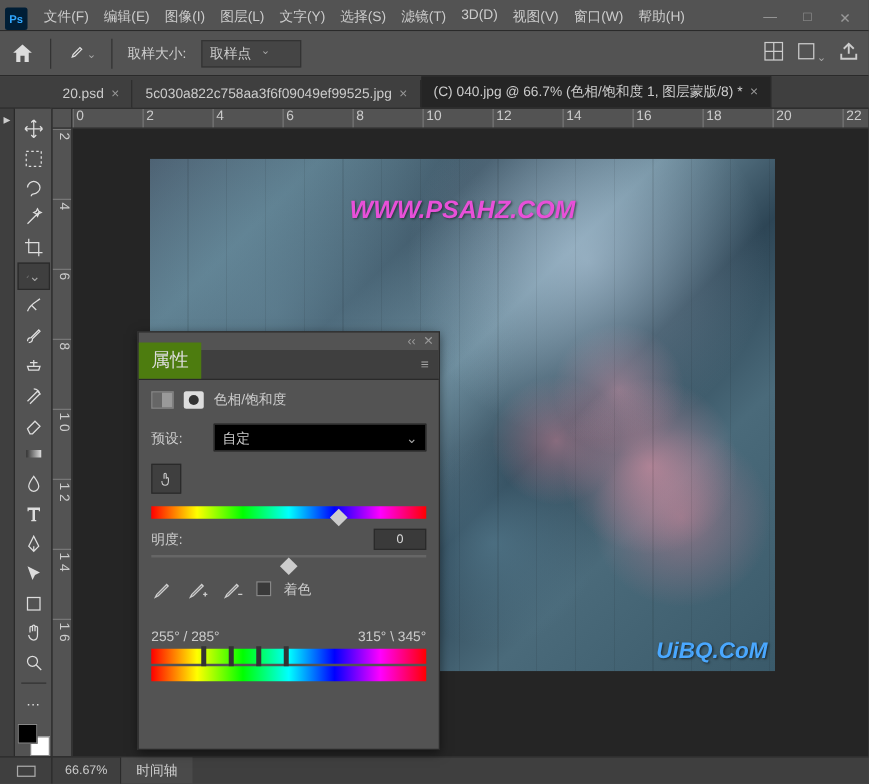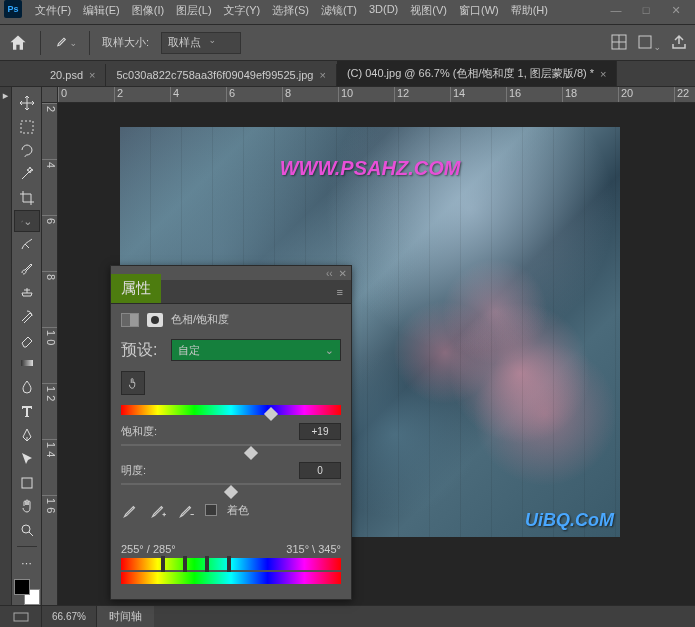--- a/index.html
+++ b/index.html
@@ -4,7 +4,7 @@
 <style>
 *{margin:0;padding:0;box-sizing:border-box;font-family:"Microsoft YaHei",Arial,sans-serif;font-size:11px;color:#ccc;user-select:none}
 body{background:#535353;width:695px;height:627px;overflow:hidden;position:relative}
-.titlebar{height:25px;background:#535353;display:flex;align-items:flex-start;padding:0 4px;border-bottom:1px solid #2a2a2a}
+.titlebar{height:25px;background:#535353;display:flex;align-items:flex-end;padding:0 4px;border-bottom:1px solid #2a2a2a}
 .ps-logo{width:18px;height:18px;background:#001e36;color:#31a8ff;display:flex;align-items:center;justify-content:center;font-weight:bold;font-size:9px;border-radius:2px;margin-right:8px}
 .menubar{display:flex;gap:2px;flex:1}
 .menubar span{padding:3px 5px;cursor:default}

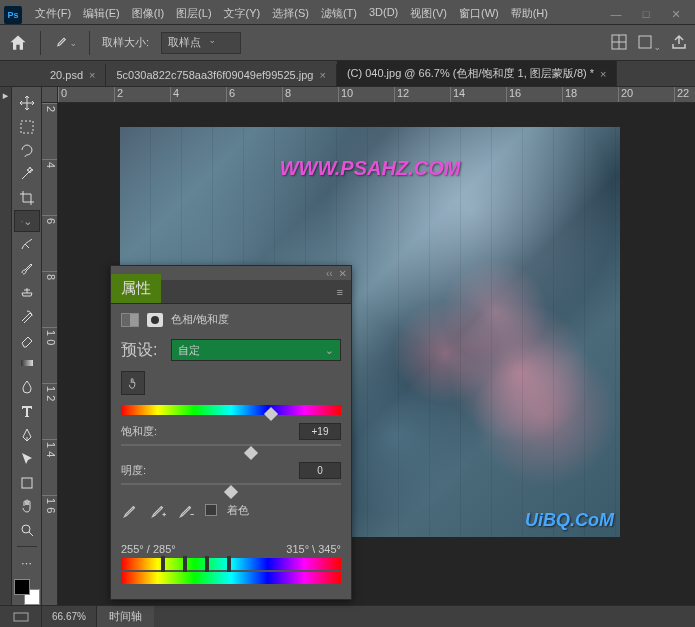--- a/index.html
+++ b/index.html
@@ -52,7 +52,7 @@
 .mask-icon{width:16px;height:14px;background:#ddd;border-radius:2px;position:relative}
 .mask-icon::after{content:"";position:absolute;top:3px;left:4px;width:8px;height:8px;border-radius:50%;background:#333}
 .row{display:flex;align-items:center;gap:8px;margin-bottom:10px}
-.row-label{width:42px;color:#ccc;font-size:16px}
+.row-label{width:42px;color:#ccc;font-size:11px}
 .sel{flex:1;background:#15803d;border:1px solid #2a2a2a;color:#ddd;padding:3px 6px;height:22px;display:flex;align-items:center;justify-content:space-between}
 .sel::after{content:"⌄";color:#aaa}
 .finger-icon{width:24px;height:24px;background:#3f3f3f;display:flex;align-items:center;justify-content:center;border:1px solid #2a2a2a}

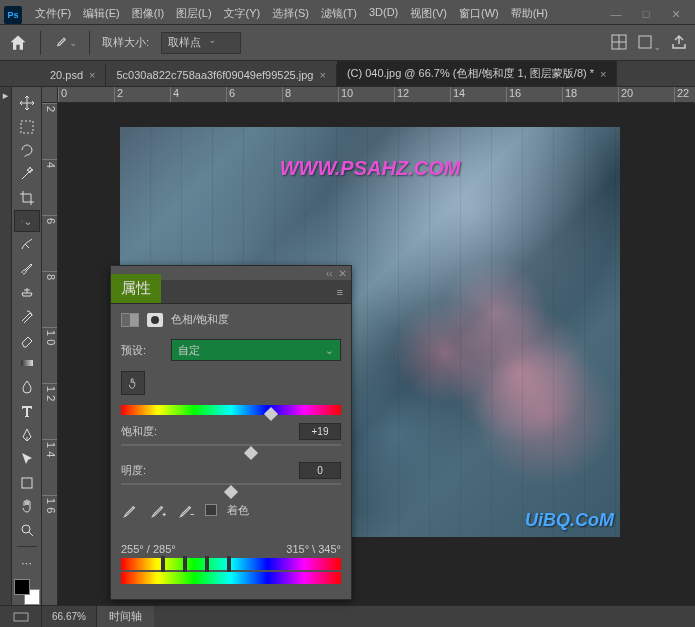--- a/index.html
+++ b/index.html
@@ -53,7 +53,7 @@
 .mask-icon::after{content:"";position:absolute;top:3px;left:4px;width:8px;height:8px;border-radius:50%;background:#333}
 .row{display:flex;align-items:center;gap:8px;margin-bottom:10px}
 .row-label{width:42px;color:#ccc;font-size:11px}
-.sel{flex:1;background:#15803d;border:1px solid #2a2a2a;color:#ddd;padding:3px 6px;height:22px;display:flex;align-items:center;justify-content:space-between}
+.sel{flex:1;background:#000000;border:1px solid #2a2a2a;color:#ddd;padding:3px 6px;height:22px;display:flex;align-items:center;justify-content:space-between}
 .sel::after{content:"⌄";color:#aaa}
 .finger-icon{width:24px;height:24px;background:#3f3f3f;display:flex;align-items:center;justify-content:center;border:1px solid #2a2a2a}
 .slider-row{margin-bottom:8px}

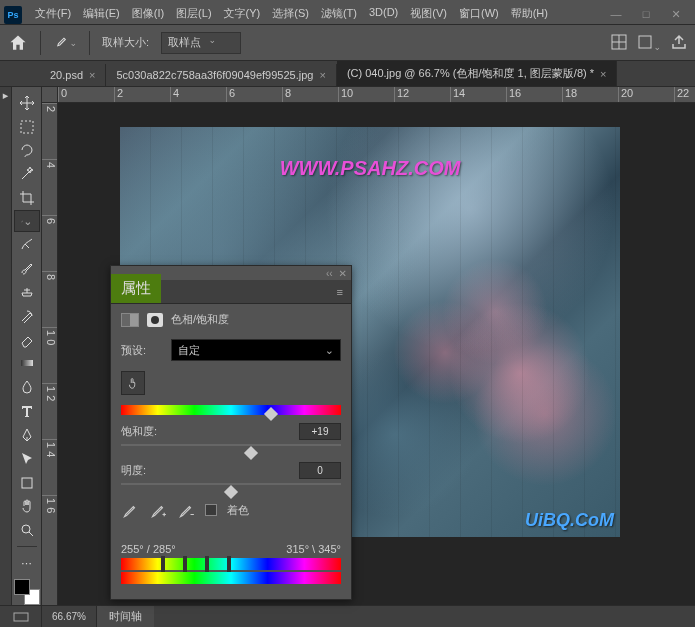--- a/index.html
+++ b/index.html
@@ -330,16 +330,6 @@
       </div>
     </div>
 
-    <div class="slider-row">
-      <div class="slider-head">
-        <span>饱和度:</span>
-        <div class="slider-val">+19</div>
-      </div>
-      <div class="slider-track">
-        <div class="slider-gray"></div>
-        <div class="slider-thumb" style="left:59%"></div>
-      </div>
-    </div>
 
     <div class="slider-row">
       <div class="slider-head">

